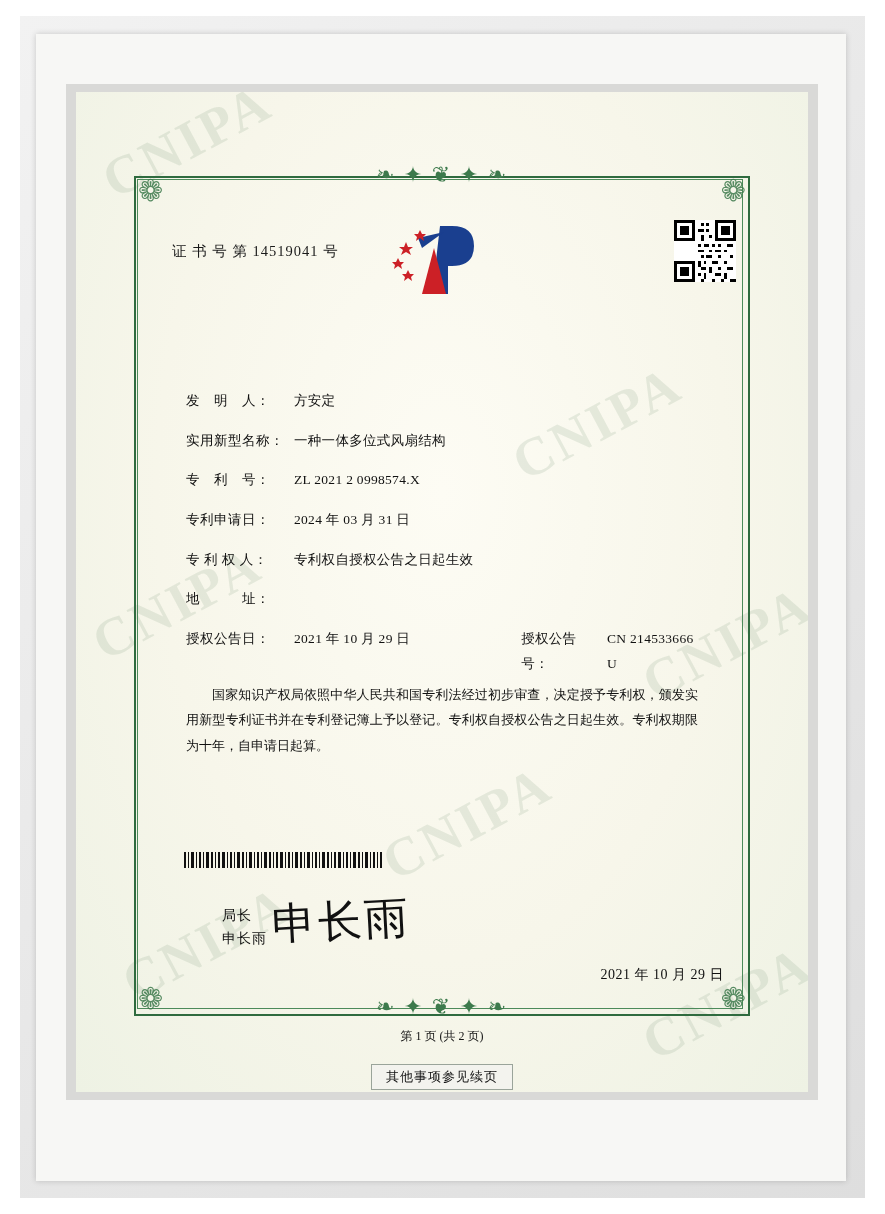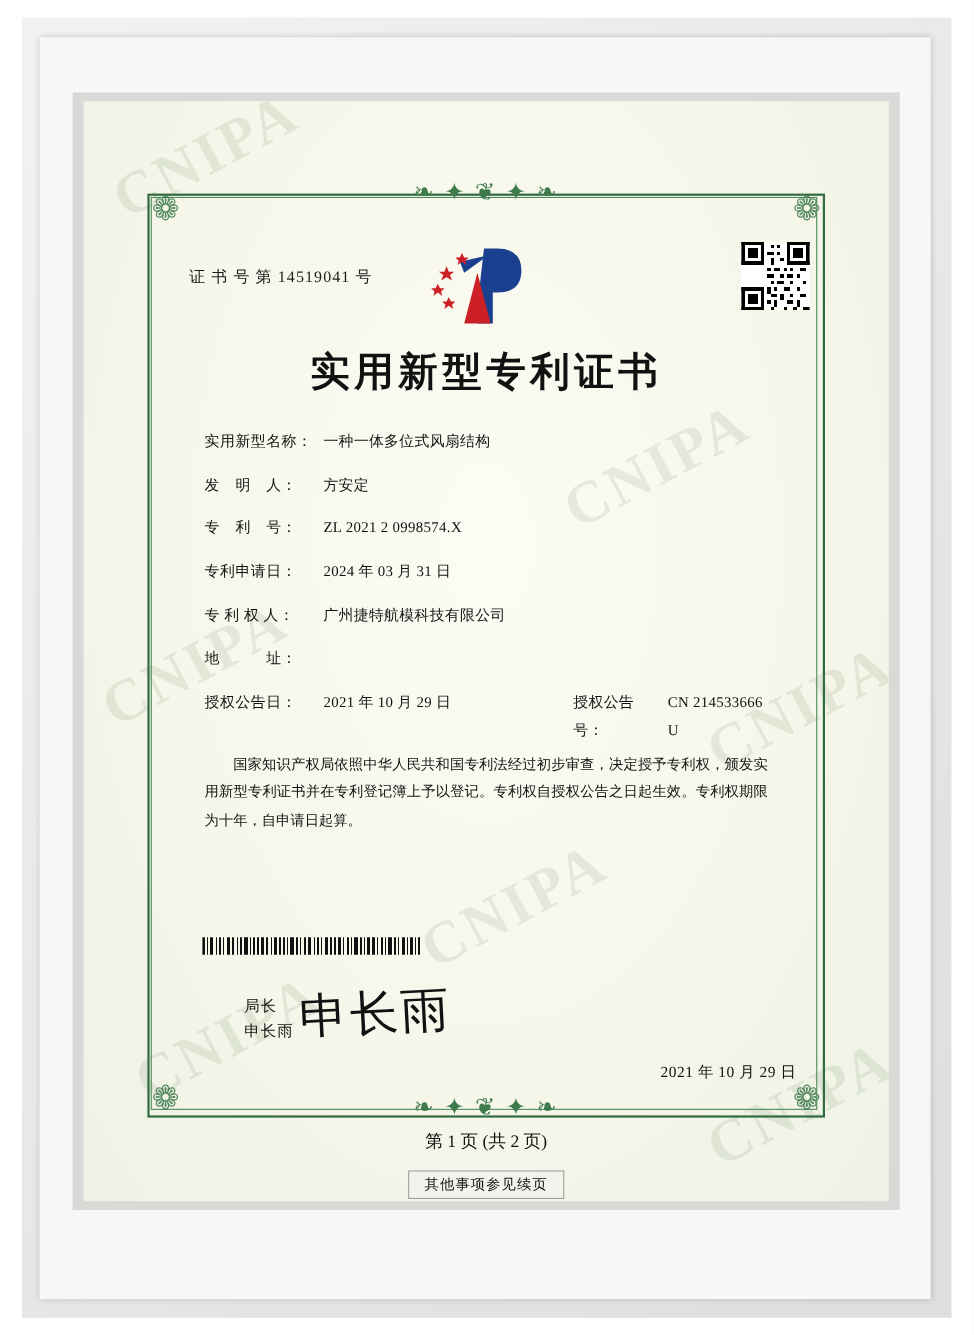--- a/index.html
+++ b/index.html
@@ -341,7 +341,6 @@
       </svg>
     </div>
 
-    <div class="title">实用新型专利证书</div>
 
     <div class="fields">
       <div class="frow">

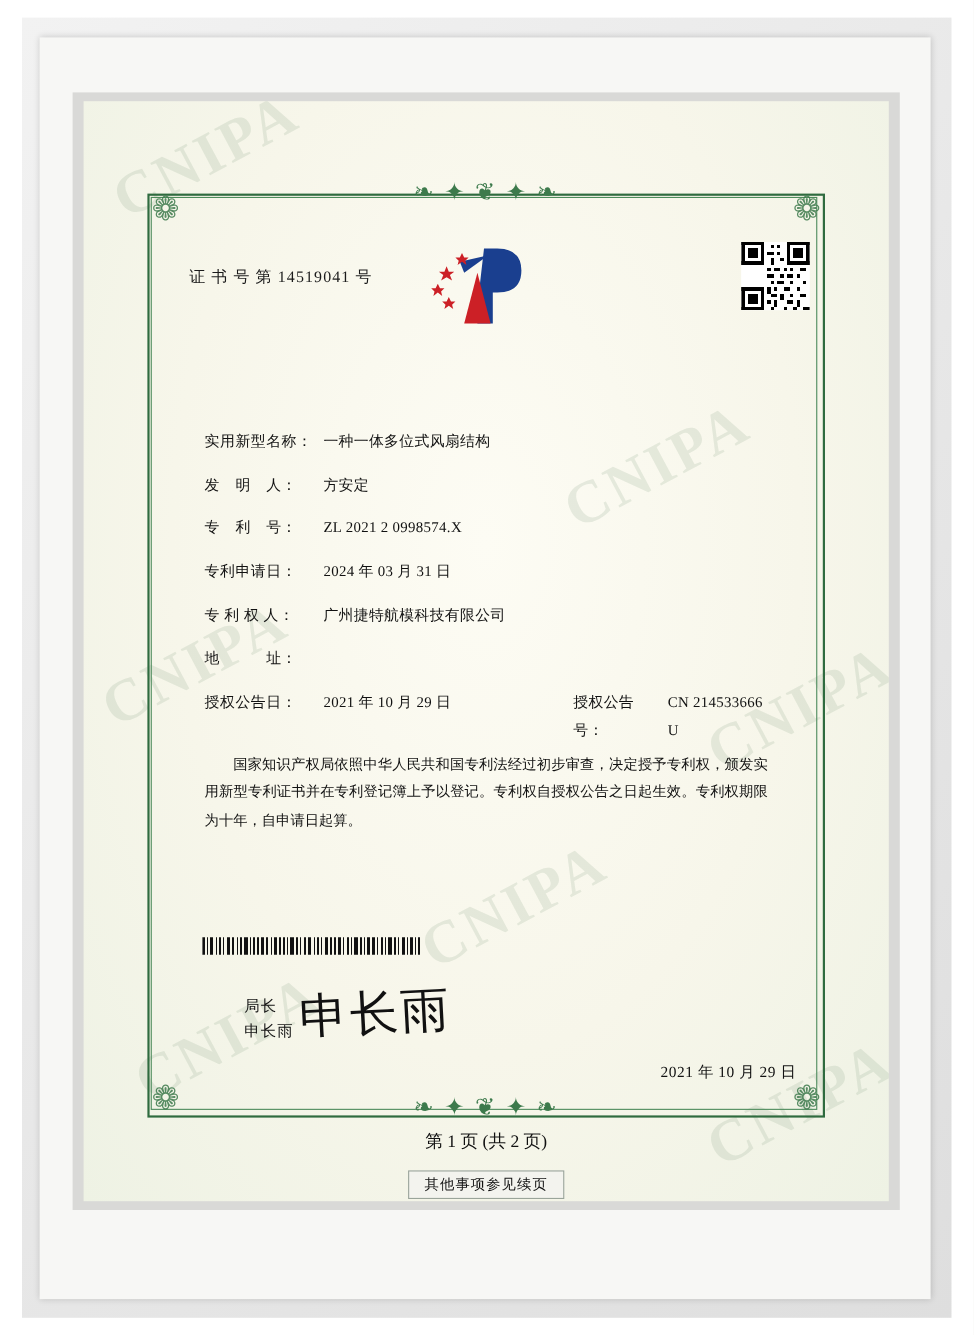--- a/index.html
+++ b/index.html
@@ -344,12 +344,12 @@
 
     <div class="fields">
       <div class="frow">
+        <div class="flabel">发　明　人：</div>
+        <div class="fvalue">方安定</div>
+      </div>
+      <div class="frow">
         <div class="flabel">实用新型名称：</div>
         <div class="fvalue">一种一体多位式风扇结构</div>
-      </div>
-      <div class="frow">
-        <div class="flabel">发　明　人：</div>
-        <div class="fvalue">方安定</div>
       </div>
       <div class="frow">
         <div class="flabel">专　利　号：</div>

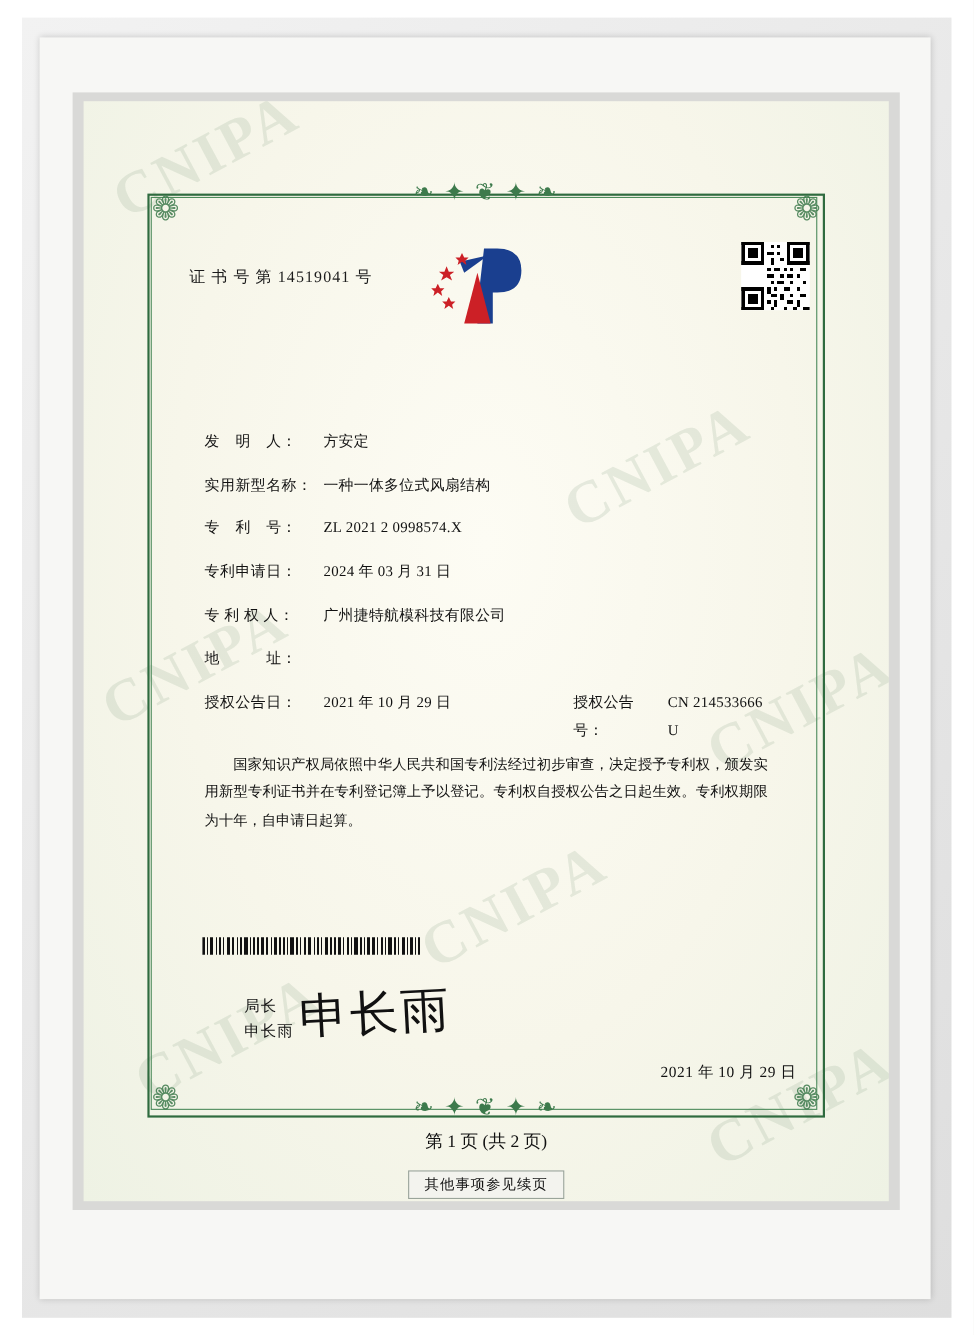--- a/index.html
+++ b/index.html
@@ -361,7 +361,7 @@
       </div>
       <div class="frow">
         <div class="flabel">专 利 权 人：</div>
-        <div class="fvalue">广州捷特航模科技有限公司</div>
+        <div class="fvalue">专利权自授权公告之日起生效</div>
       </div>
       <div class="frow">
         <div class="flabel">地　　　址：</div>

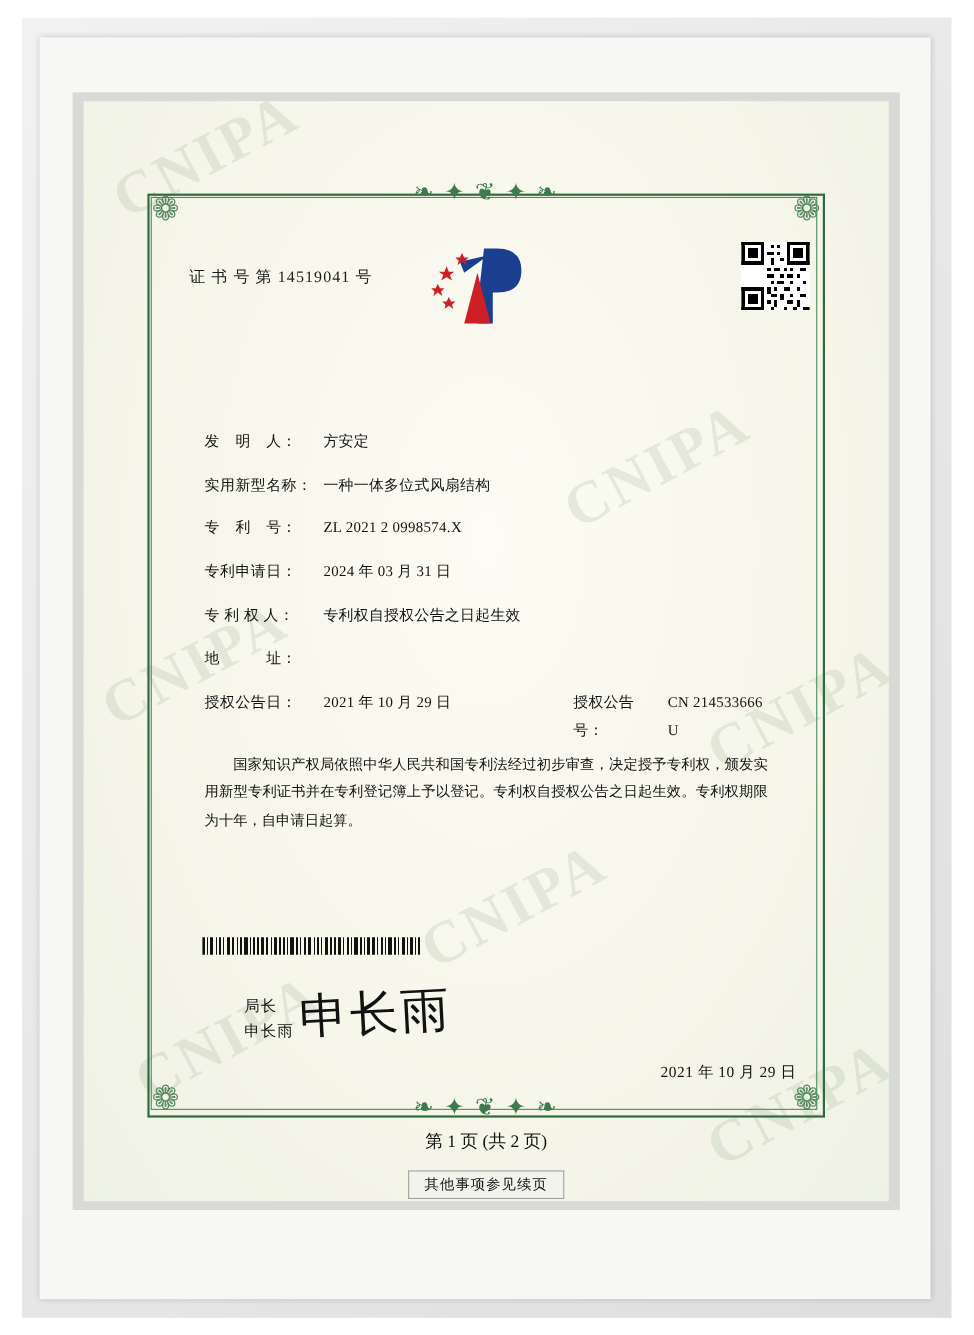--- a/index.html
+++ b/index.html
@@ -222,7 +222,7 @@
     left: 0; right: 0;
     top: 936px;
     text-align: center;
-    font-size: 16px;
+    font-size: 12px;
     color: #111;
   }
   .footnote {

